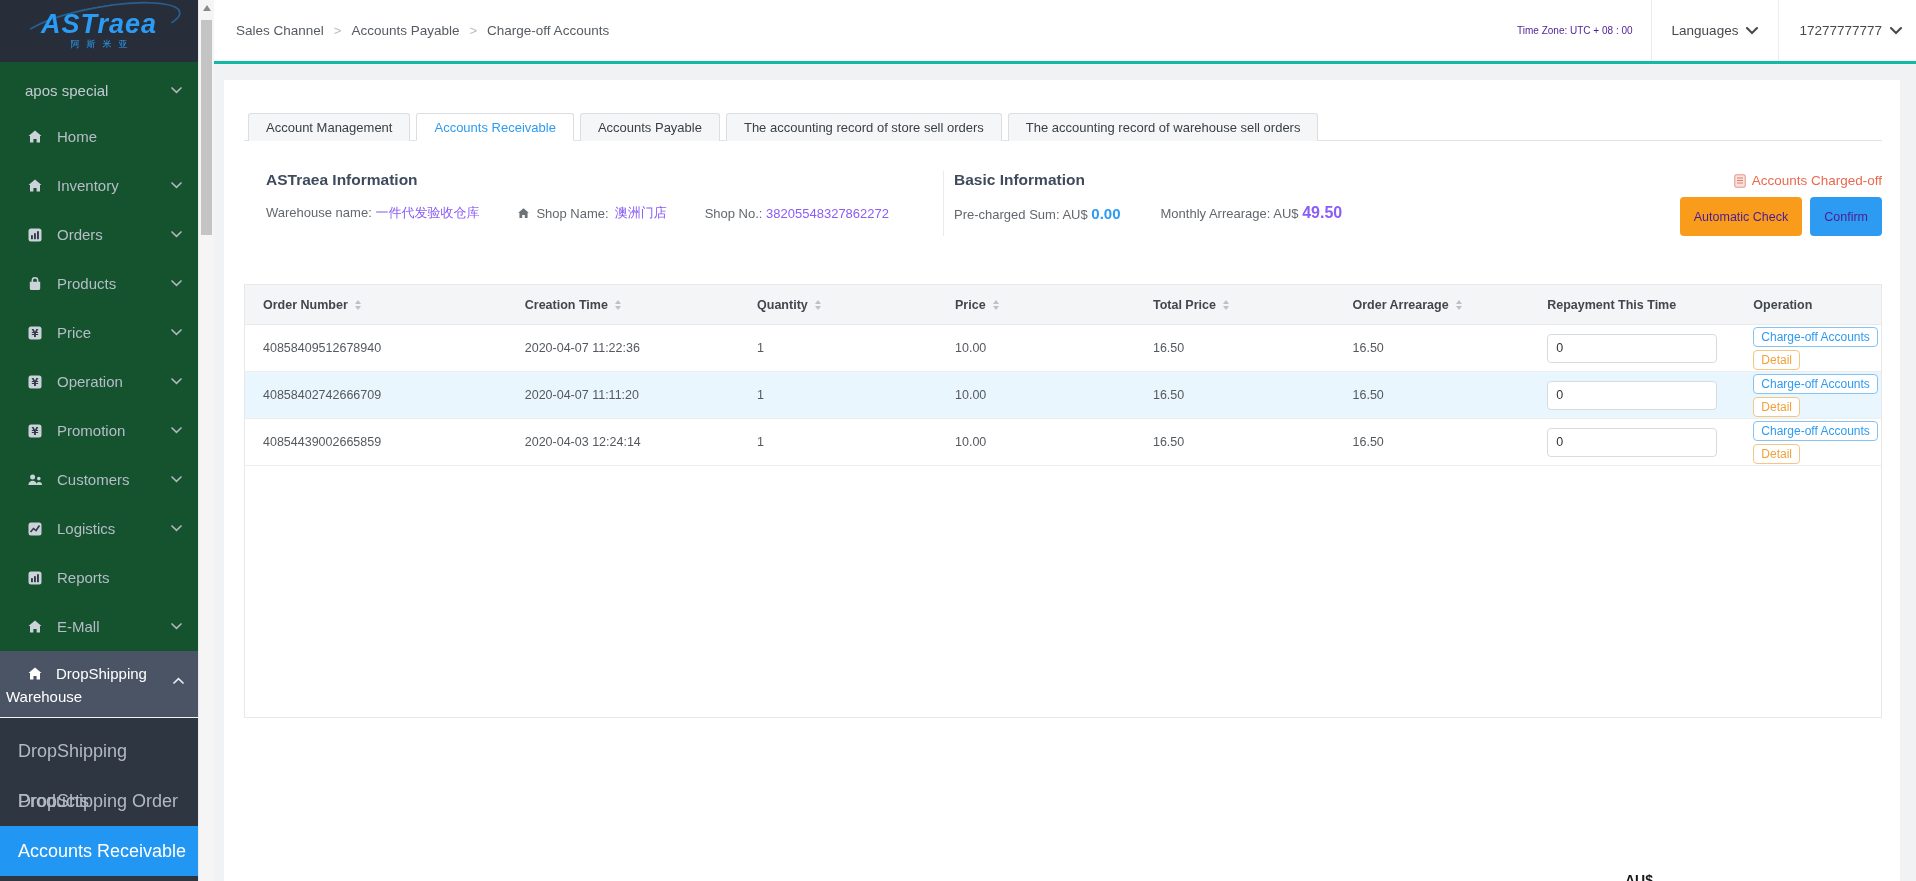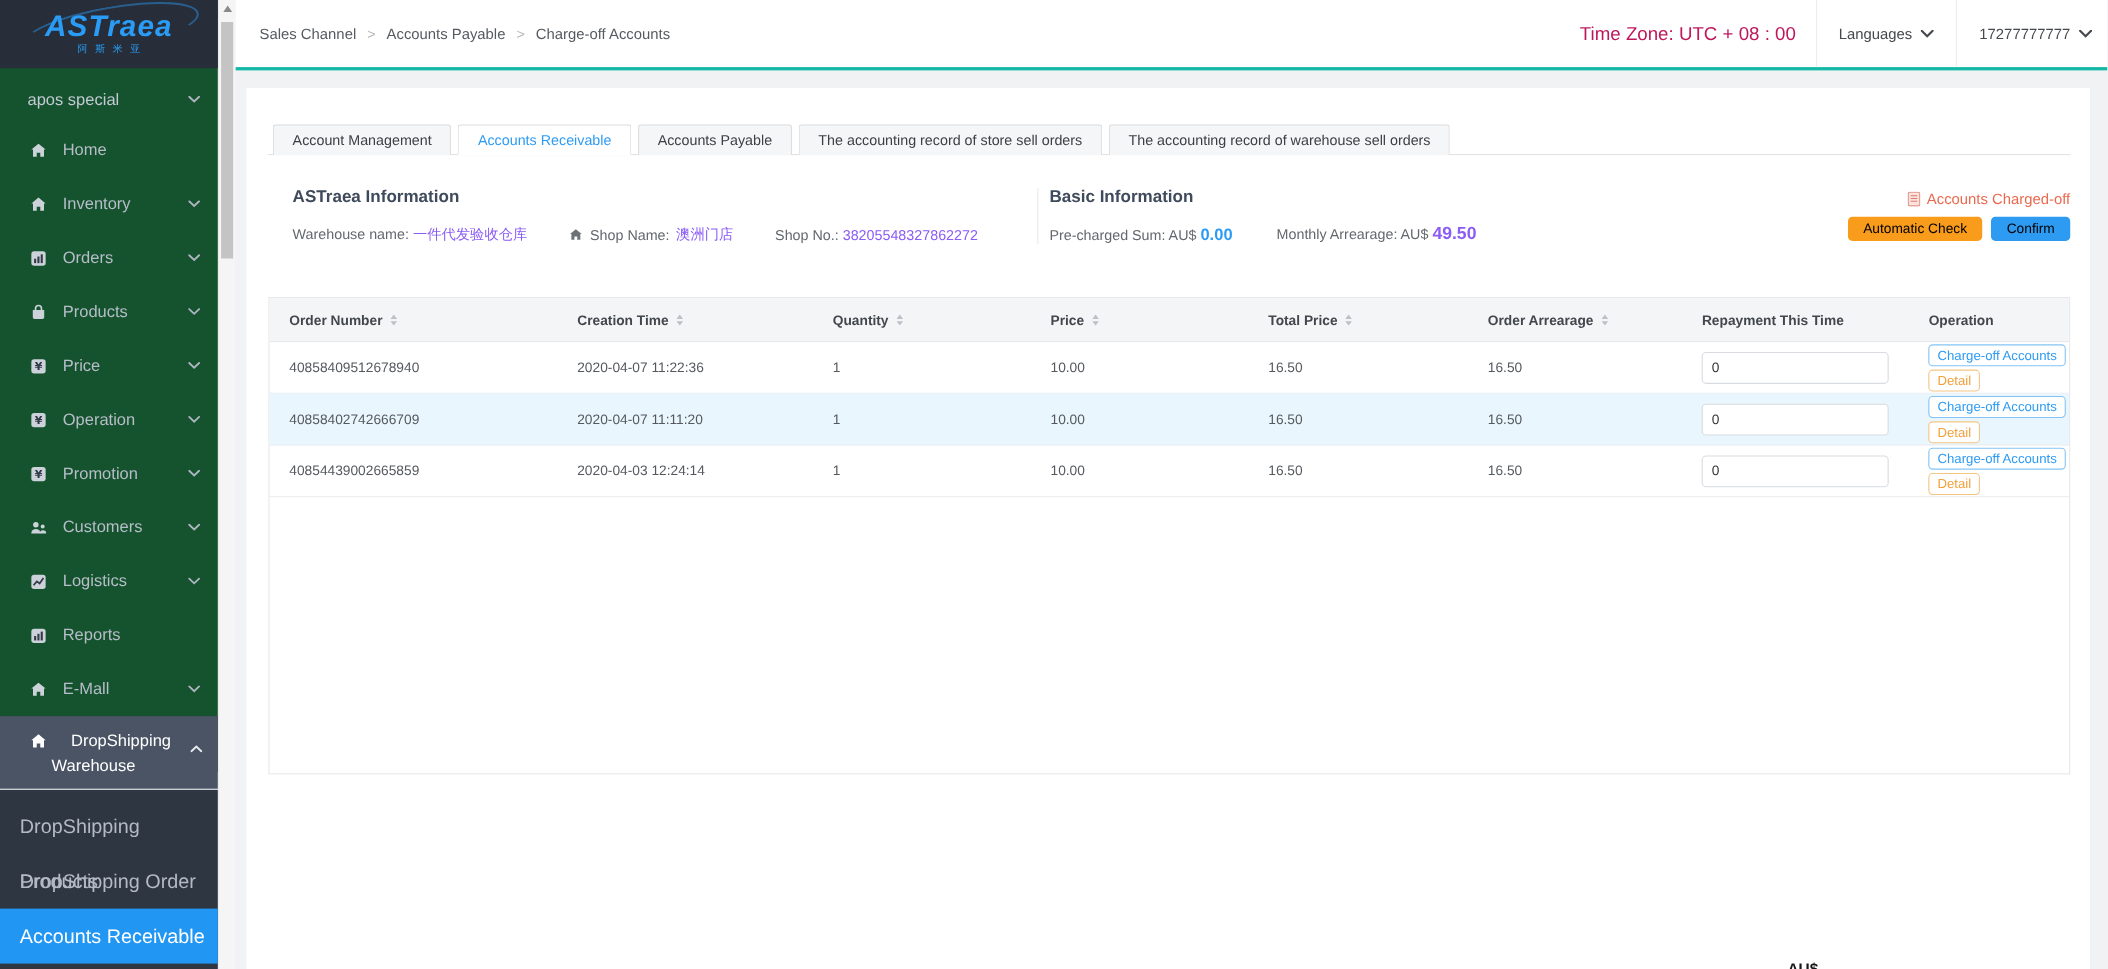--- a/index.html
+++ b/index.html
@@ -39,7 +39,7 @@
   .breadcrumb { display:flex; align-items:center; gap:10px; padding-left:22px; font-size:13.5px; color:#565b61; }
   .crumb-sep { color:#b6babf; font-size:13px; }
   .topbar-right { margin-left:auto; display:flex; align-items:stretch; }
-  .tz { display:flex; align-items:center; color:#be185d; font-size:17px; padding-right:18px; }
+  .tz { display:flex; align-items:center; color:#4c1d95; font-size:10px; padding-right:18px; }
   .tb-block { display:flex; align-items:center; gap:8px; border-left:1px solid #ececec; padding:0 20px; font-size:13.5px; color:#45484d; cursor:pointer; }
   .tb-block .chev { color:#45484d; }
   .tb-block:last-child { padding-right:14px; }

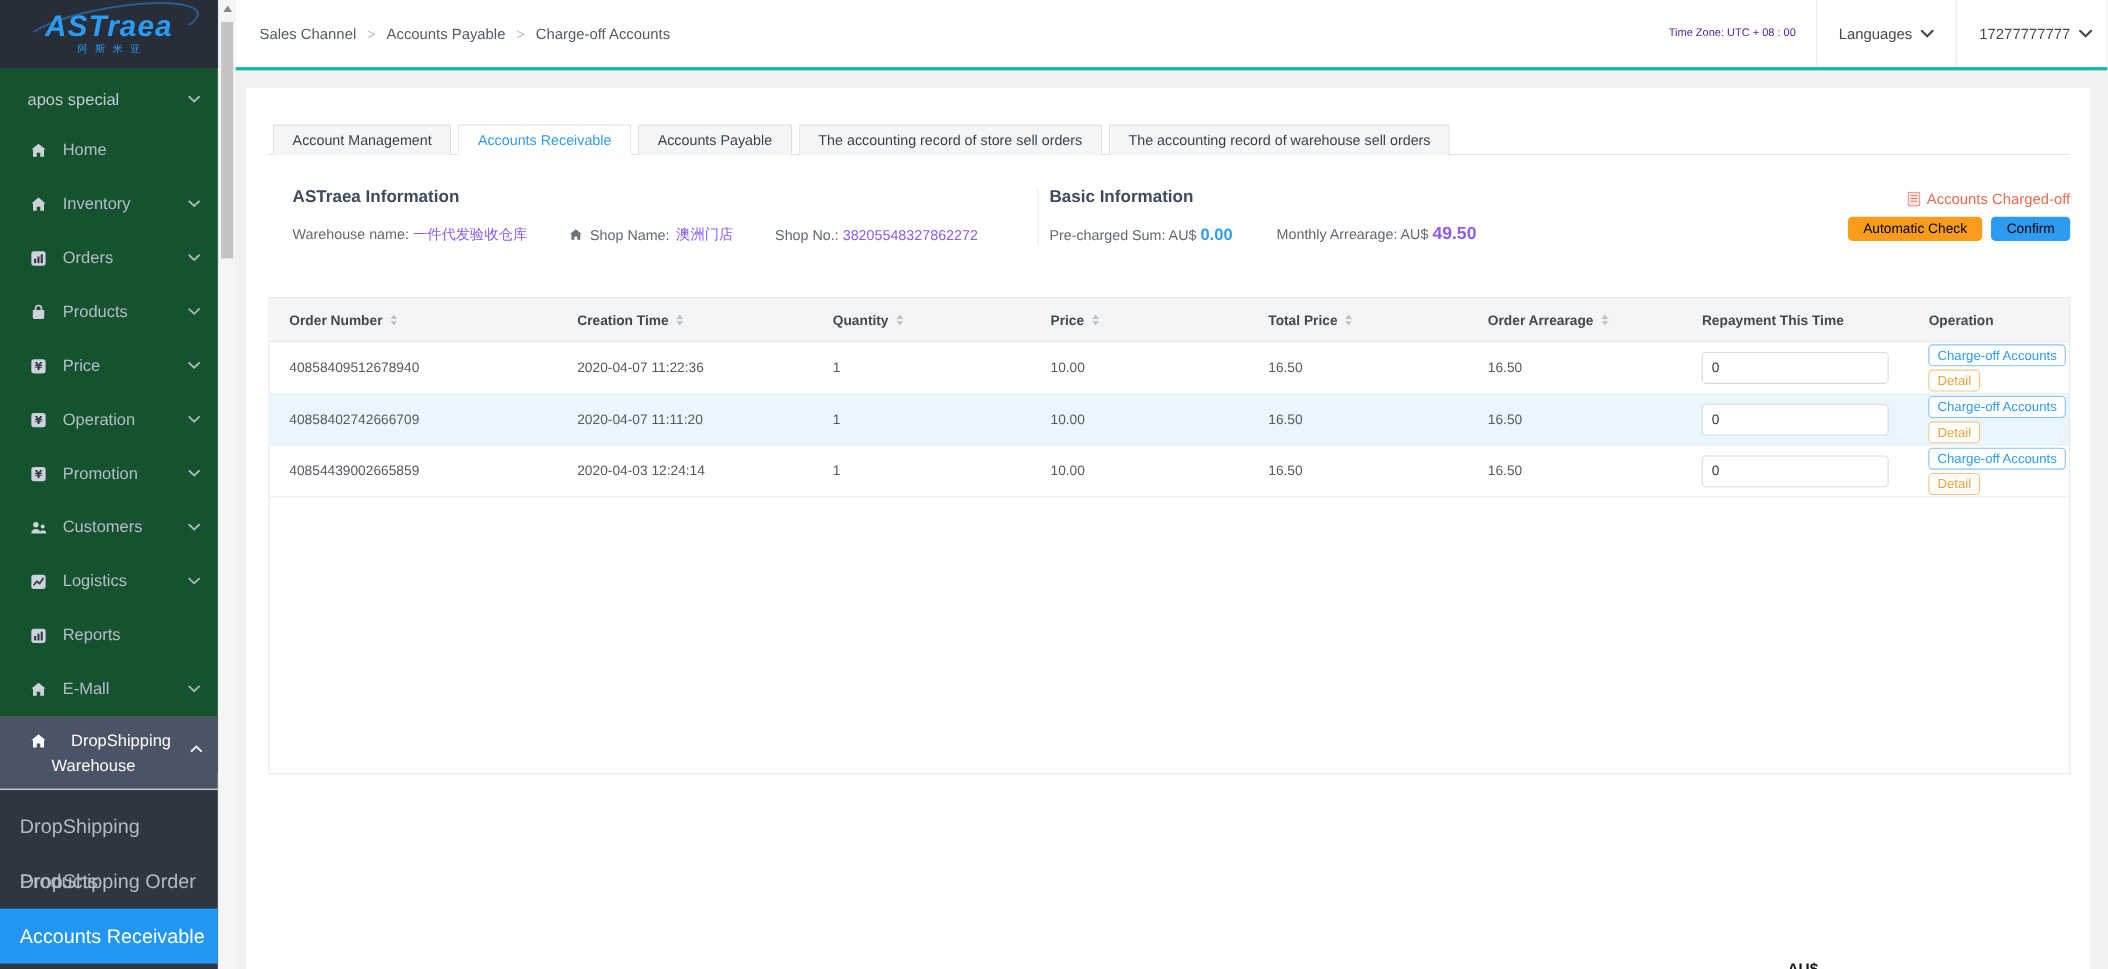--- a/index.html
+++ b/index.html
@@ -16,7 +16,7 @@
   .account-row { position:absolute; top:70px; left:0; width:198px; height:40px; display:flex; align-items:center; padding:0 16px 0 25px; color:#c3cad4; font-size:15px; }
   .account-row .chev { margin-left:auto; }
   .menu { position:absolute; top:112px; left:0; width:198px; }
-  .mi { position:relative; height:49px; display:flex; align-items:center; padding:0 16px 0 27px; color:#b6bdc9; font-size:15px; cursor:pointer;text-align:center; }
+  .mi { position:relative; height:49px; display:flex; align-items:center; padding:0 16px 0 27px; color:#b6bdc9; font-size:15px; cursor:pointer; }
   .mi-icon { width:16px; height:16px; display:inline-flex; margin-right:14px; flex:none; }
   .mi .chev { margin-left:auto; }
   .mi.dsw { height:66px; background:#4b5464; color:#fff; display:block; padding:11px 30px 0 6px; }

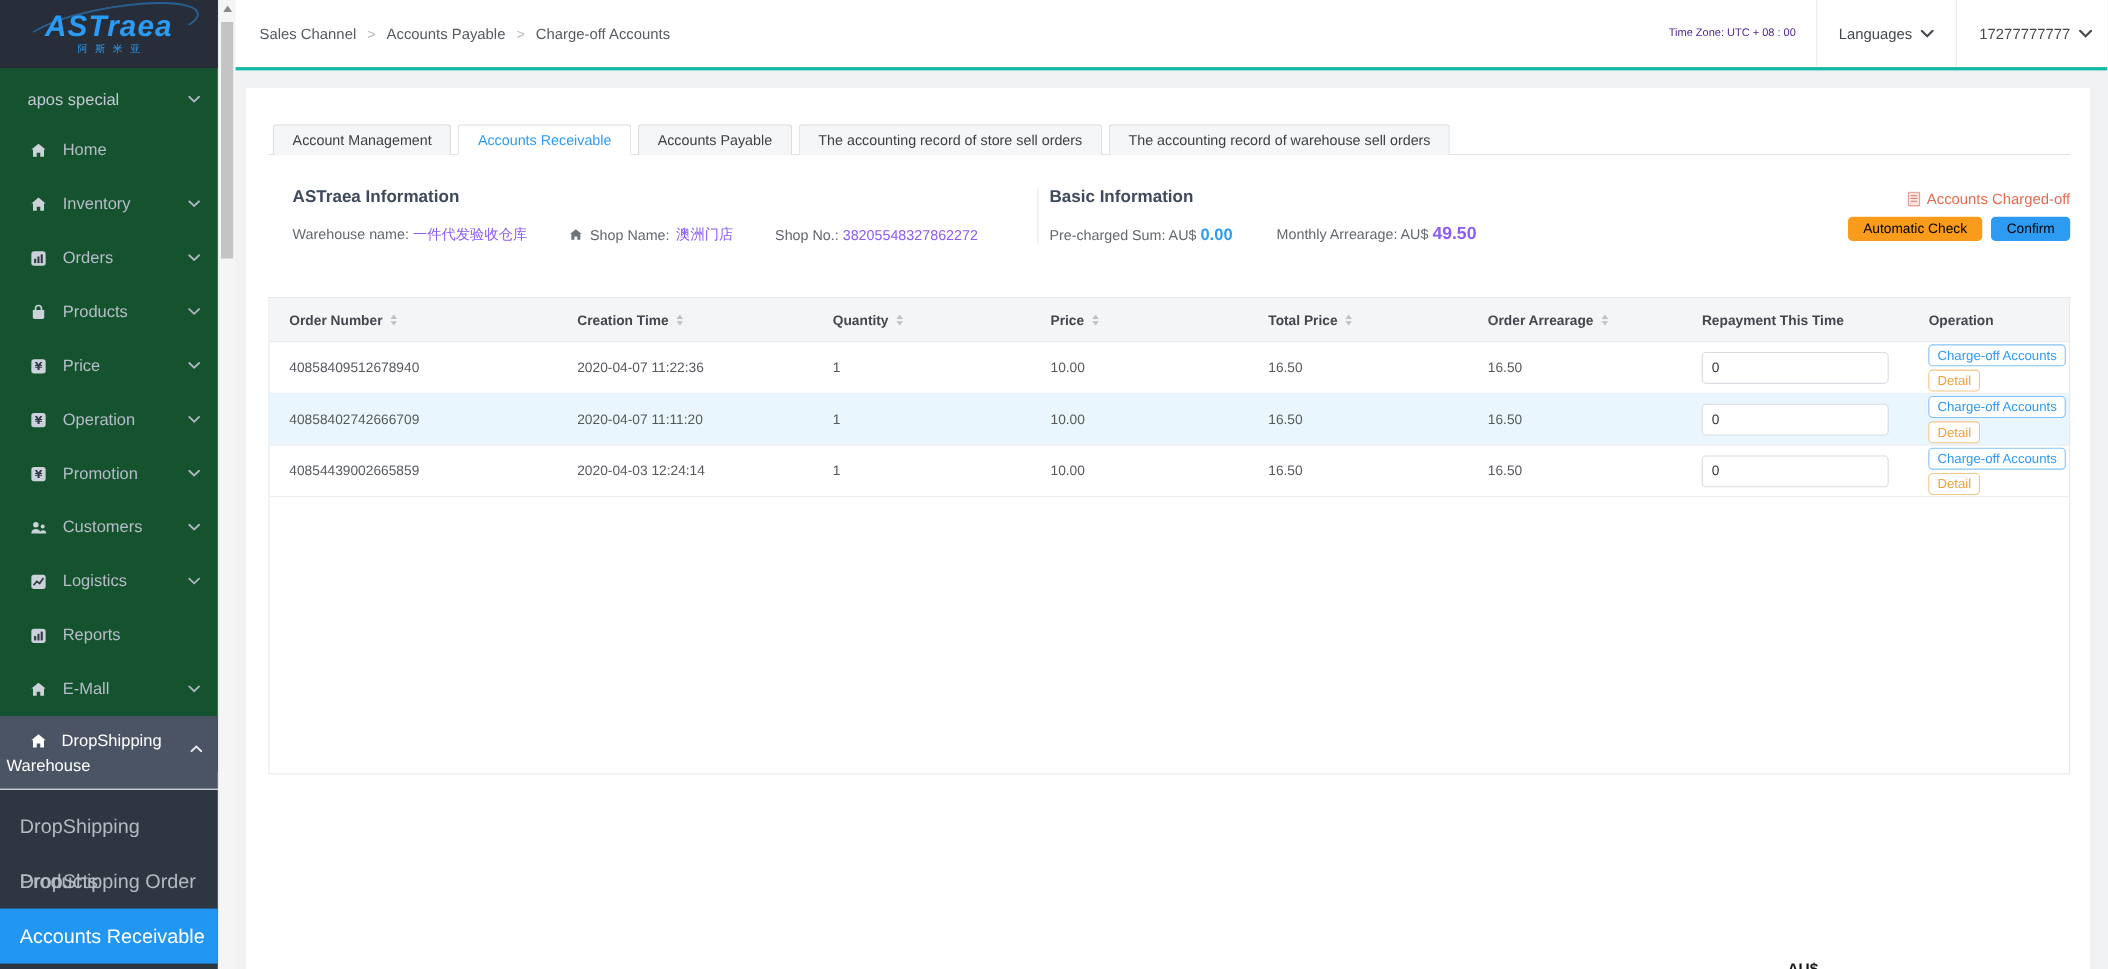--- a/index.html
+++ b/index.html
@@ -67,7 +67,7 @@
   .bi-right { display:flex; flex-direction:column; align-items:flex-end; gap:9px; padding-top:2px; }
   .charged-off { display:inline-flex; align-items:center; gap:6px; color:#e96a4e; font-size:13.5px; cursor:pointer; }
   .bi-buttons { display:flex; gap:8px; }
-  .btn { height:22px; padding:0 14px; border:none; border-radius:4px; color:#000000; font-size:12.5px; font-family:inherit; cursor:pointer; }
+  .btn { height:39px; padding:0 14px; border:none; border-radius:4px; color:#4c1d95; font-size:12.5px; font-family:inherit; cursor:pointer; }
   .btn.orange { background:#f99c1c; }
   .btn.blue { background:#2e9bf2; }
 

